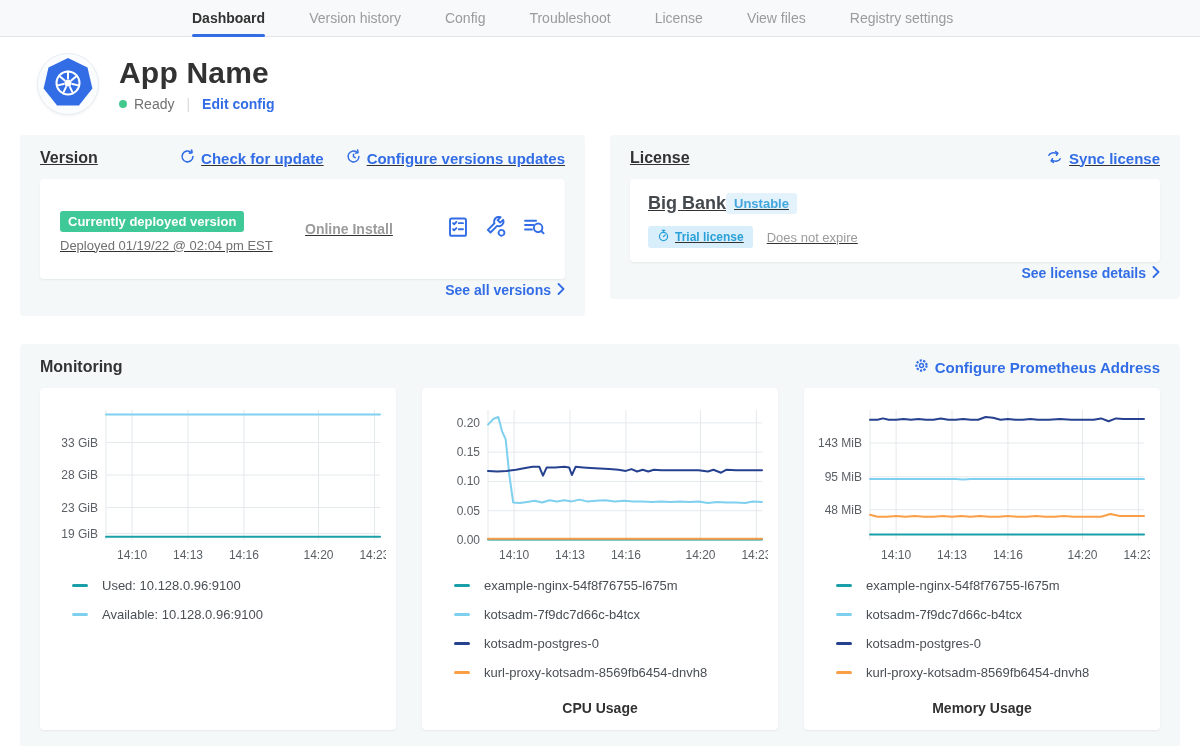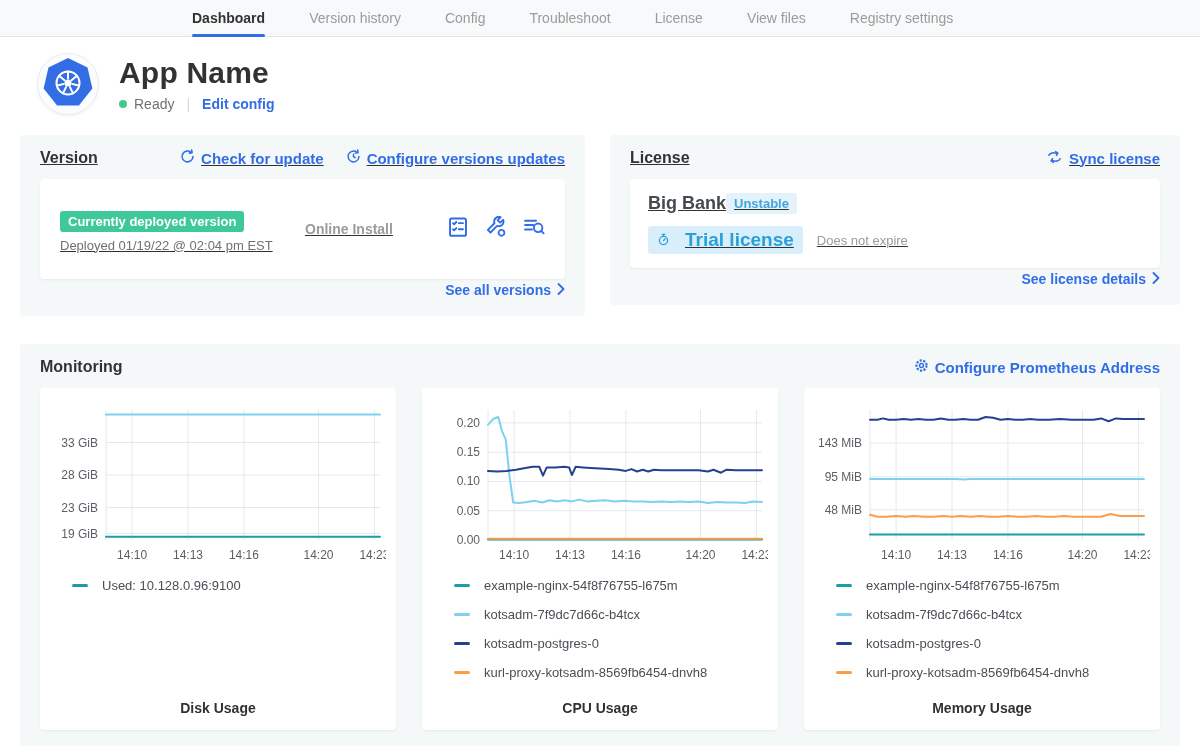--- a/index.html
+++ b/index.html
@@ -60,7 +60,7 @@
   .blue-badge { font-size:13px; font-weight:700; color:#43a5dc; background:#e3f2fb;
     border-radius:3px; padding:3px 8px; }
   .lic-meta-row { display:flex; align-items:center; gap:14px; margin-top:12px; }
-  .trial-badge { display:inline-flex; align-items:center; gap:15px; font-size:19px; font-weight:700;
+  .trial-badge { display:inline-flex; align-items:center; gap:5px; font-size:12px; font-weight:700;
     color:#2aa0d8; background:#d9eefb; border-radius:3px; padding:3px 9px; }
   .expires { font-size:13px; color:#9b9b9b; }
 

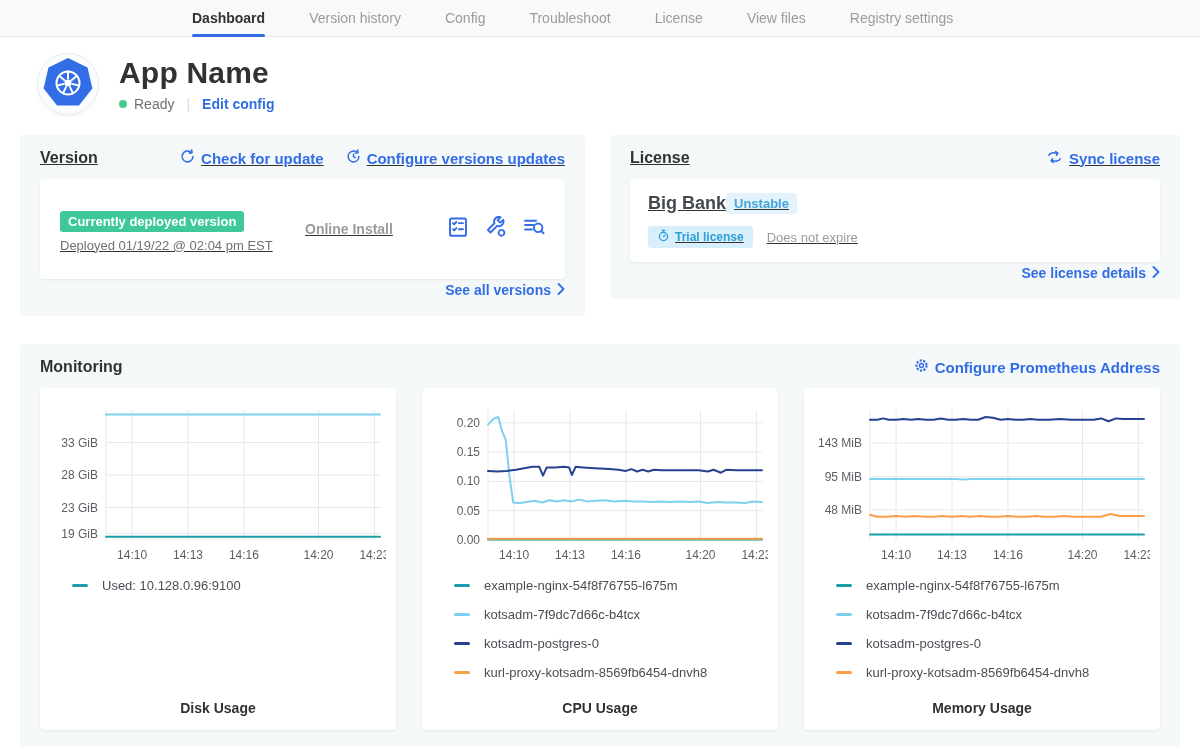--- a/index.html
+++ b/index.html
@@ -291,6 +291,10 @@
               <span class="swatch" data-interactable="false" style="background: rgb(26, 159, 168);"></span>
               <span class="legend-label" data-interactable="false">Used: 10.128.0.96:9100</span>
             </div>
+            <div class="legend-row" data-interactable="false">
+              <span class="swatch" data-interactable="false" style="background: rgb(127, 208, 239);"></span>
+              <span class="legend-label" data-interactable="false">Available: 10.128.0.96:9100</span>
+            </div>
           </div>
         <div class="chart-title" data-interactable="false">Disk Usage</div>
       </div>

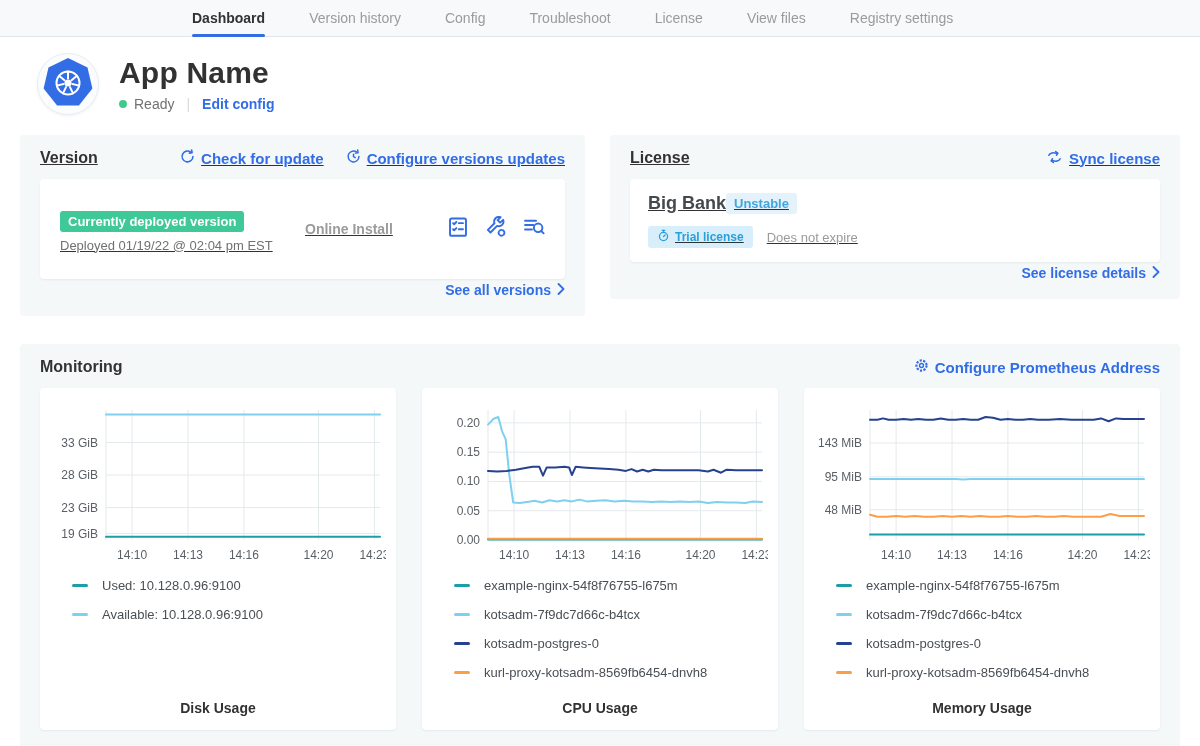--- a/index.html
+++ b/index.html
@@ -296,7 +296,6 @@
               <span class="legend-label" data-interactable="false">Available: 10.128.0.96:9100</span>
             </div>
           </div>
-        <div class="chart-title" data-interactable="false">Disk Usage</div>
       </div>
       <div class="chart-card" data-interactable="false">
         <div class="chart-plot" data-interactable="false">

